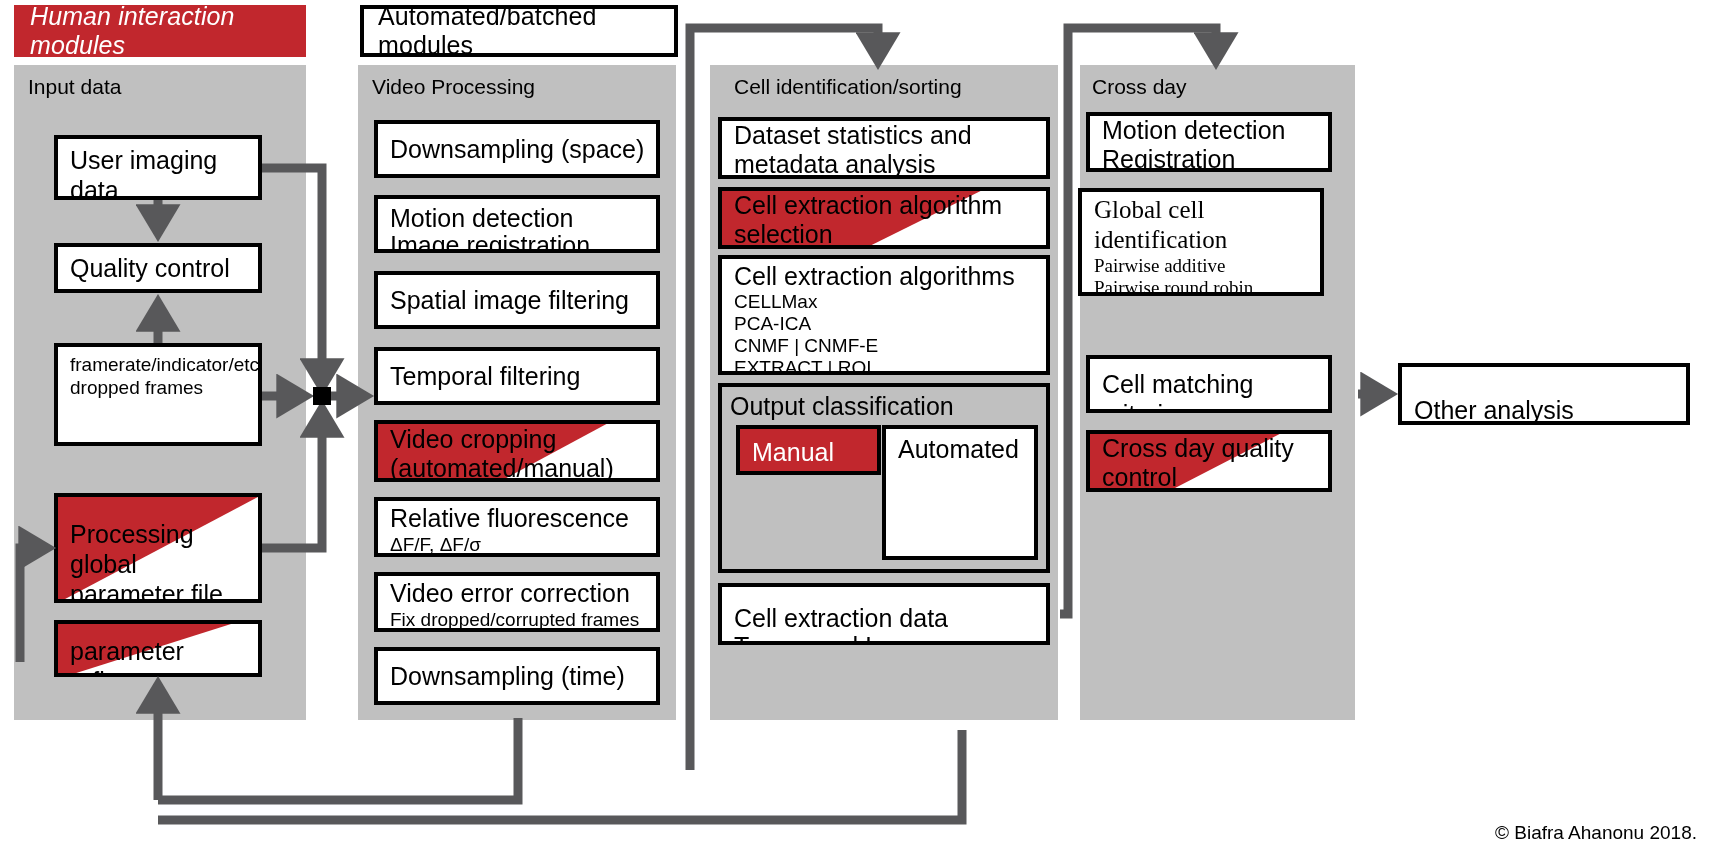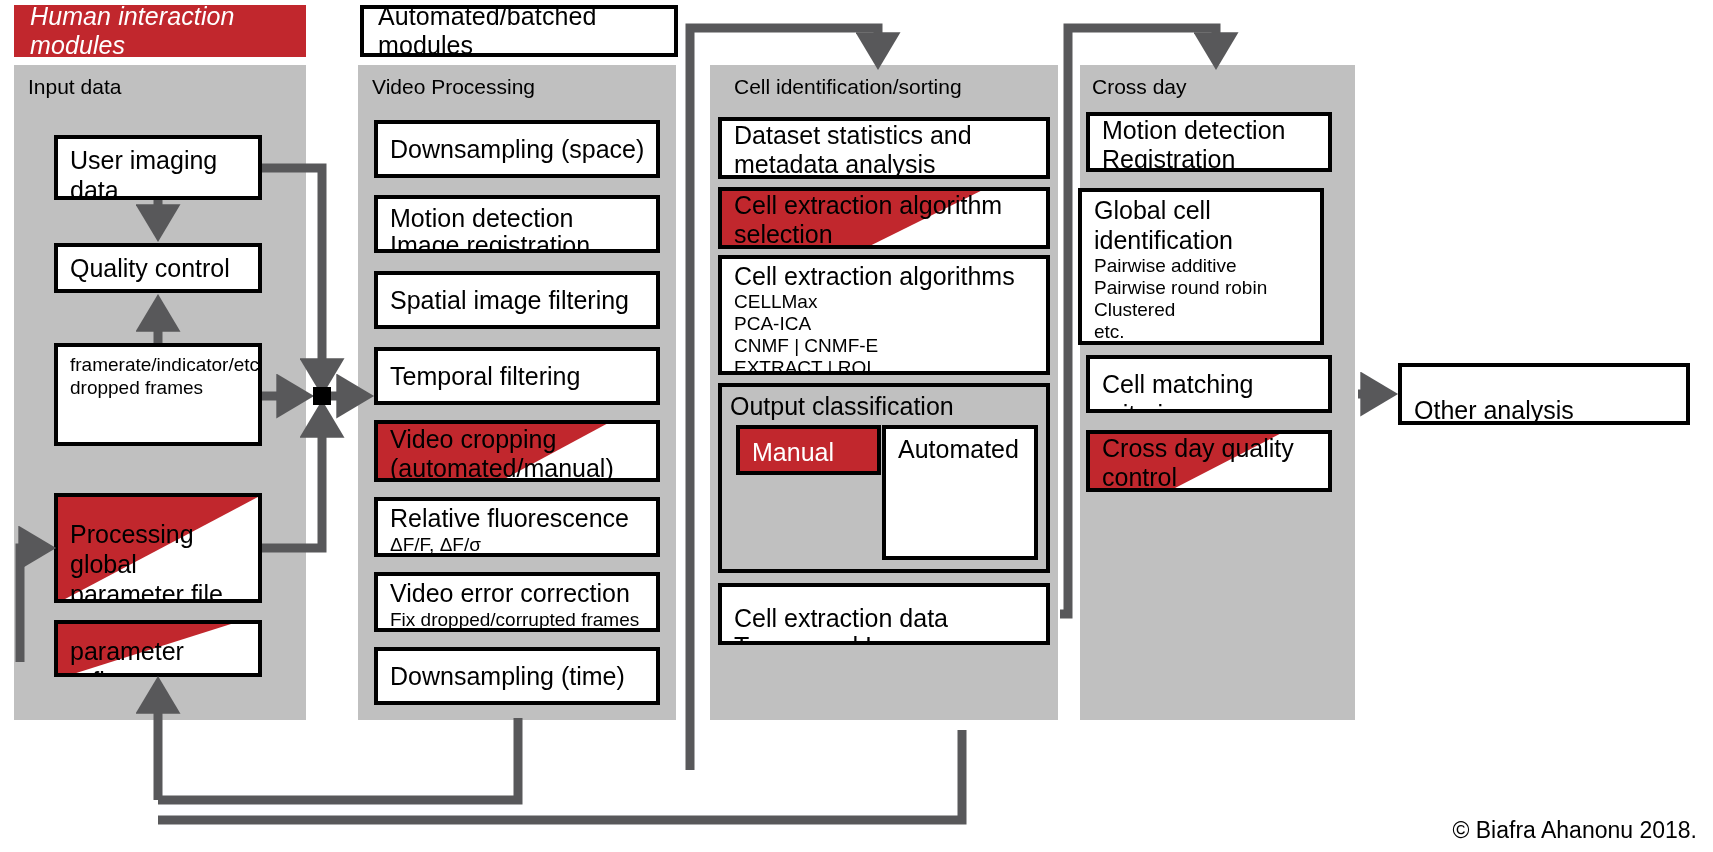--- a/index.html
+++ b/index.html
@@ -293,7 +293,7 @@
     </div>
   </div>
 
-  <div class="box" style="left:1078px; top:188px; width:246px; height:157px;">
+  <div class="box" style="left:1078px; top:188px; width:246px; height:108px;font-family:Liberation Serif, serif;">
     <div class="inner" style="padding-top:3px;">
       <div class="ttl" style="line-height:30px;">Global cell
 identification</div>

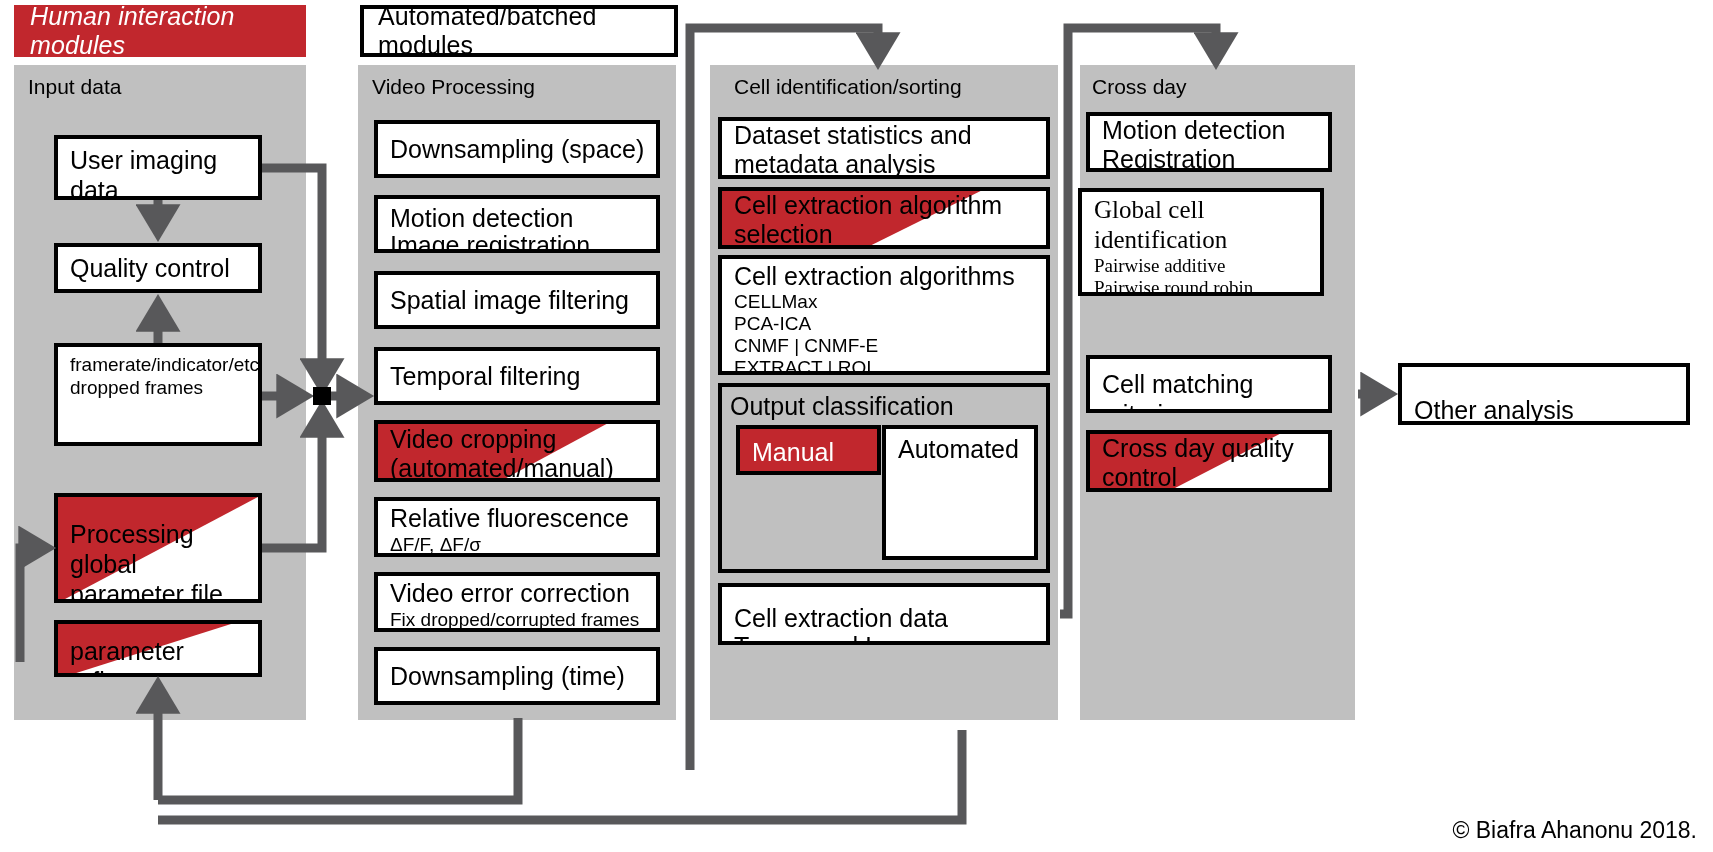--- a/index.html
+++ b/index.html
@@ -106,7 +106,7 @@
     position:absolute;
     right:16px;
     bottom:8px;
-    font-size:23px;
+    font-size:19px;
     color:#000;
     white-space:nowrap;
   }

